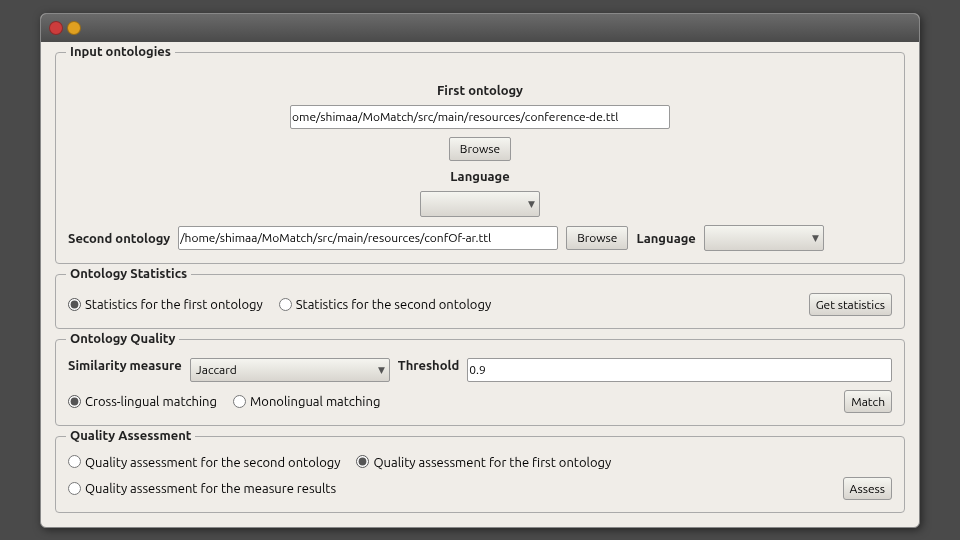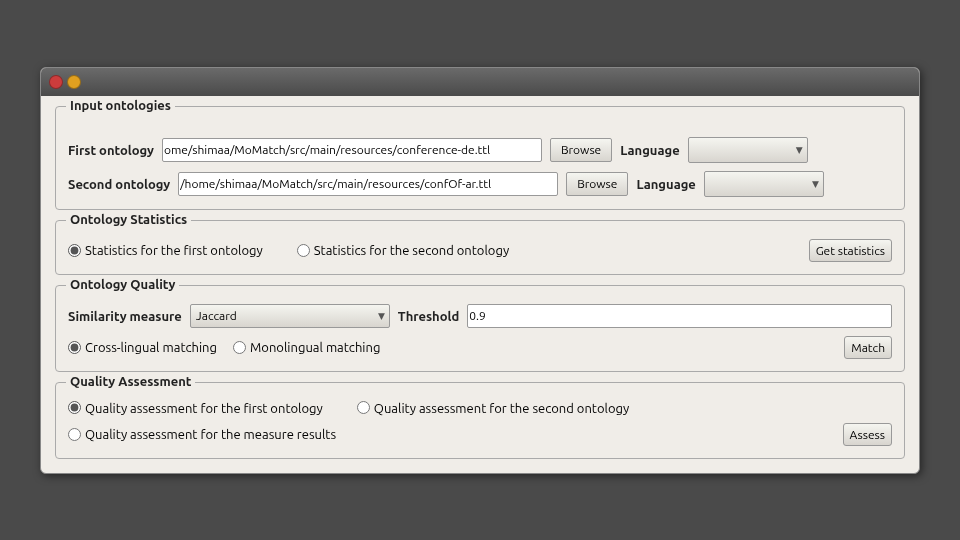--- a/index.html
+++ b/index.html
@@ -262,7 +262,7 @@
     <div class="section">
       <span class="section-title">Input ontologies</span>
 
-      <div class="row" style="margin-top:20px;">
+      <div class="row" style="margin-top:20px;flex-direction:column;">
         <span class="label">First ontology</span>
         <input type="text" class="text-input first-ontology-input" value="ome/shimaa/MoMatch/src/main/resources/conference-de.ttl" style="">
         <button class="browse-btn">Browse</button>

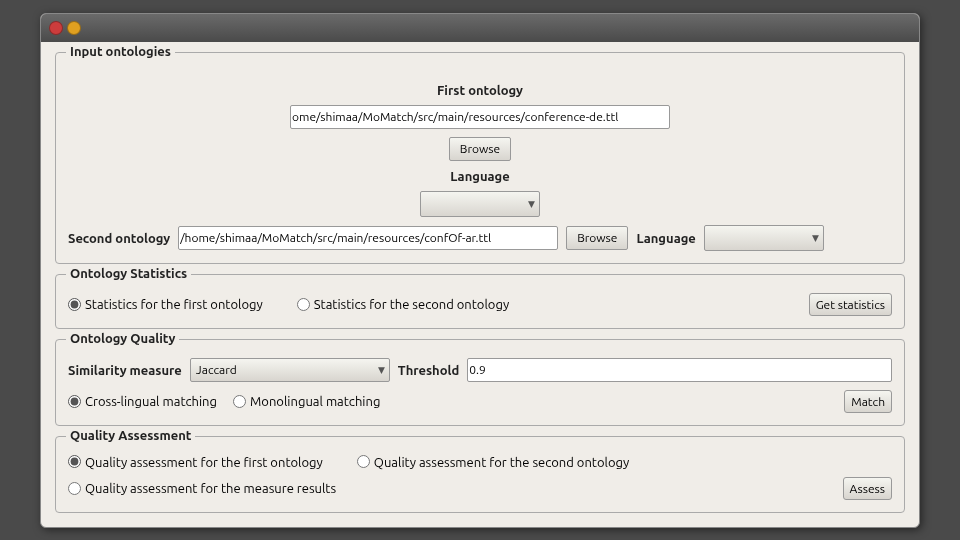--- a/index.html
+++ b/index.html
@@ -229,7 +229,7 @@
     .stats-row {
       display: flex;
       align-items: center;
-      gap: 34px;
+      gap: 16px;
     }
 
     .matching-row1 {

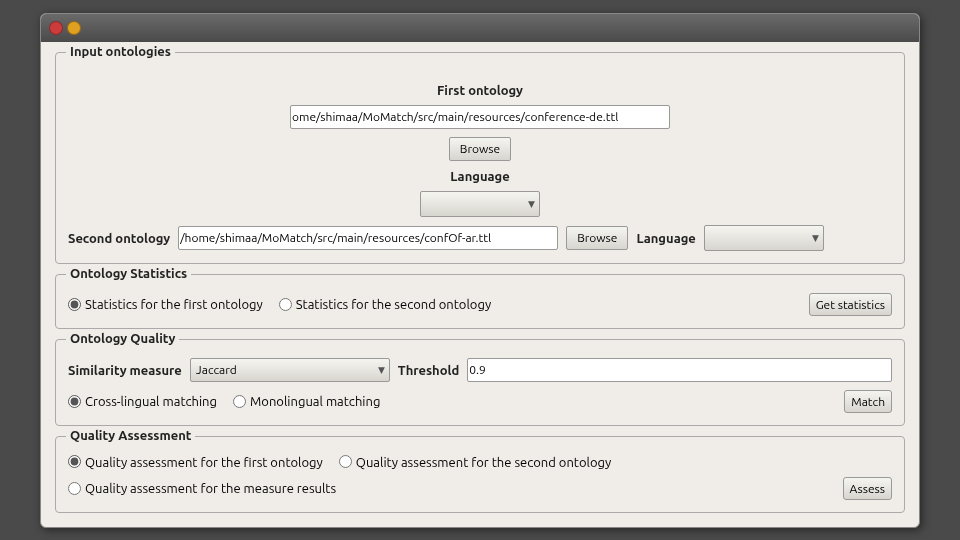--- a/index.html
+++ b/index.html
@@ -234,7 +234,7 @@
 
     .matching-row1 {
       display: flex;
-      align-items: center;
+      align-items: flex-start;
       gap: 8px;
       margin-top: 8px;
     }

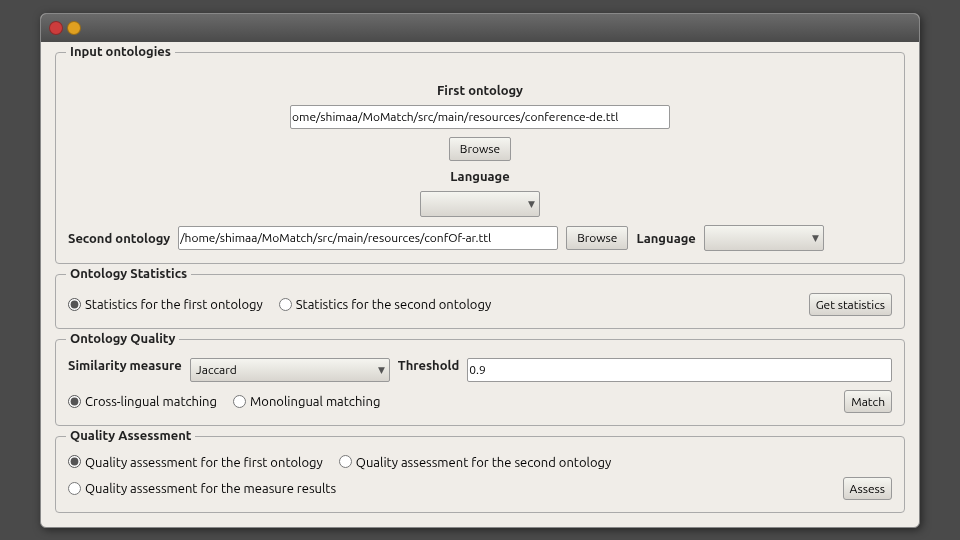--- a/index.html
+++ b/index.html
@@ -346,13 +346,13 @@
 
       <div class="stats-row" style="margin-top:8px;">
         <label class="radio-label">
+          <input type="radio" name="quality" style="">
+          <span>Quality assessment for the second ontology</span>
+        </label>
+        <label class="radio-label">
           <input type="radio" name="quality" checked="" style="">
           <span>Quality assessment for the first ontology</span>
         </label>
-        <label class="radio-label">
-          <input type="radio" name="quality" style="">
-          <span>Quality assessment for the second ontology</span>
-        </label>
       </div>
 
       <div class="matching-row2">

